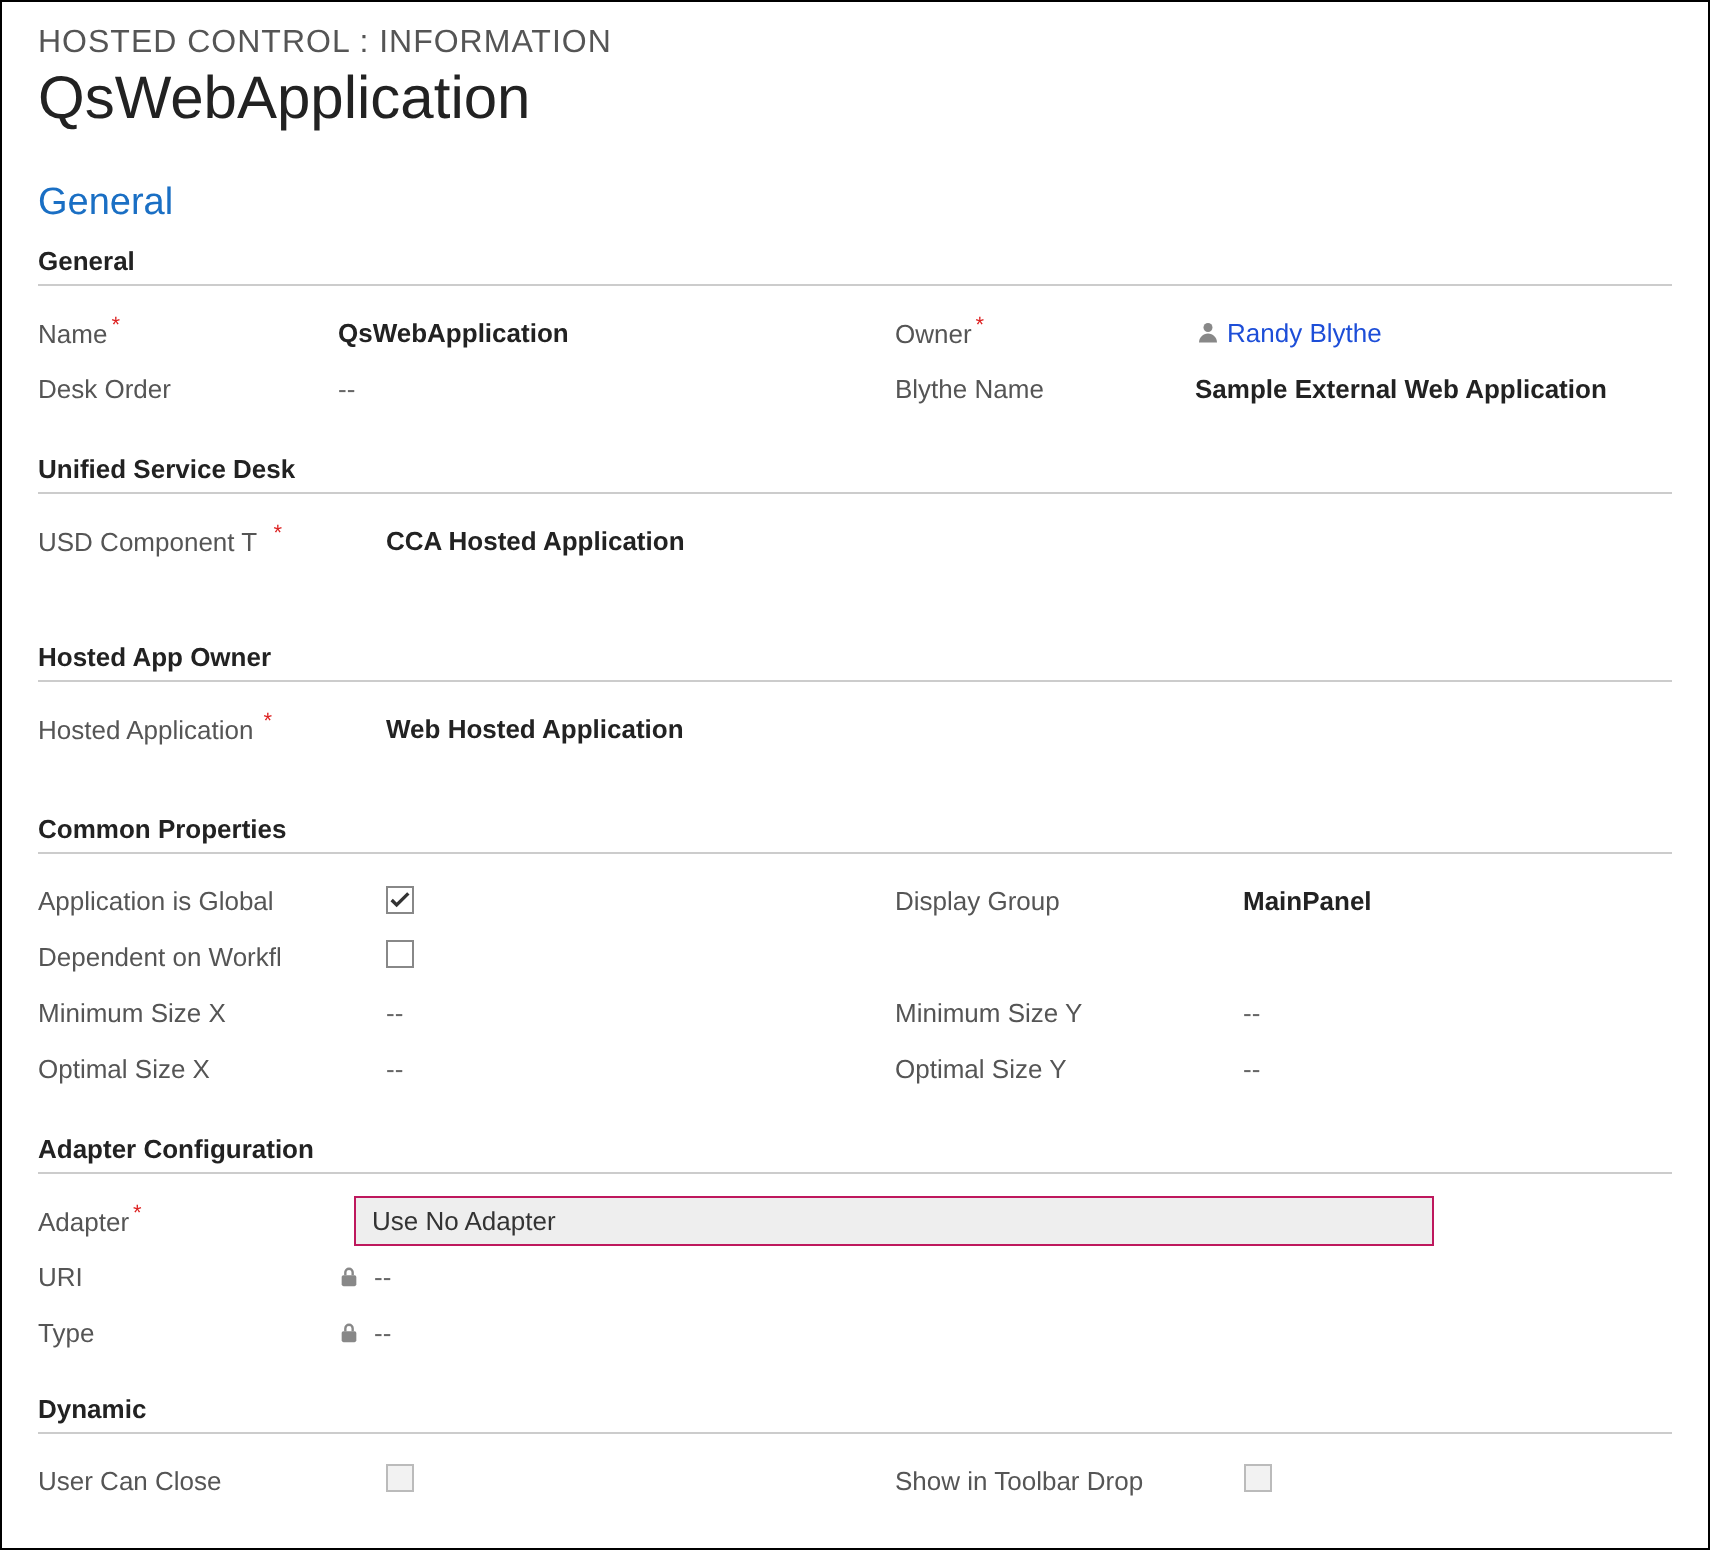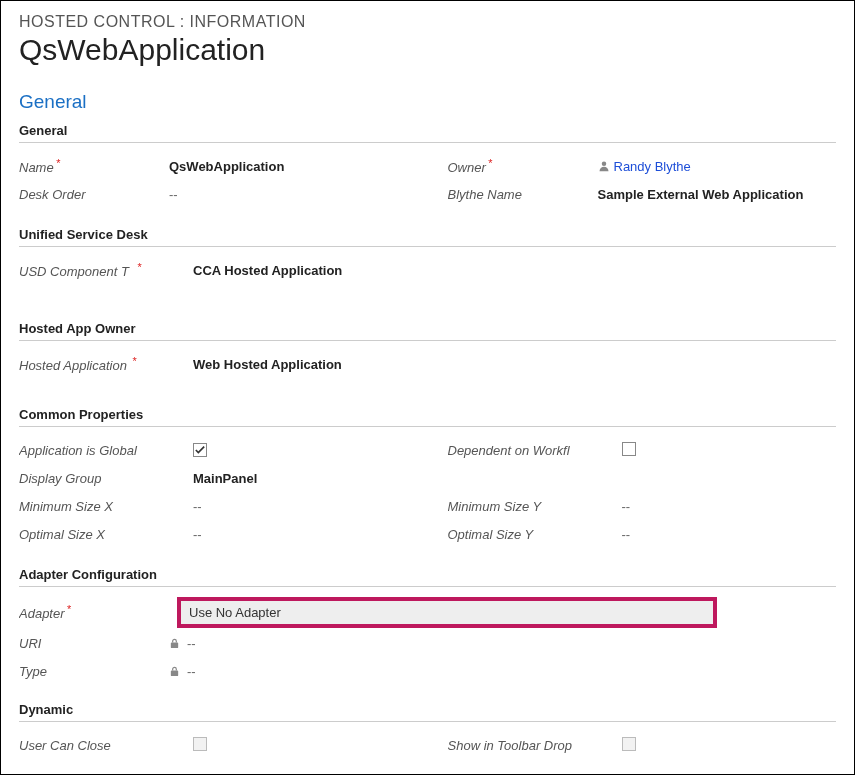--- a/index.html
+++ b/index.html
@@ -60,7 +60,6 @@
       flex-shrink: 0;
       white-space: nowrap;
       overflow: hidden;
-      font-style: italic;
     }
     .required { color: #d22; font-size: 11px; vertical-align: super; margin-left: 2px; }
     .value {

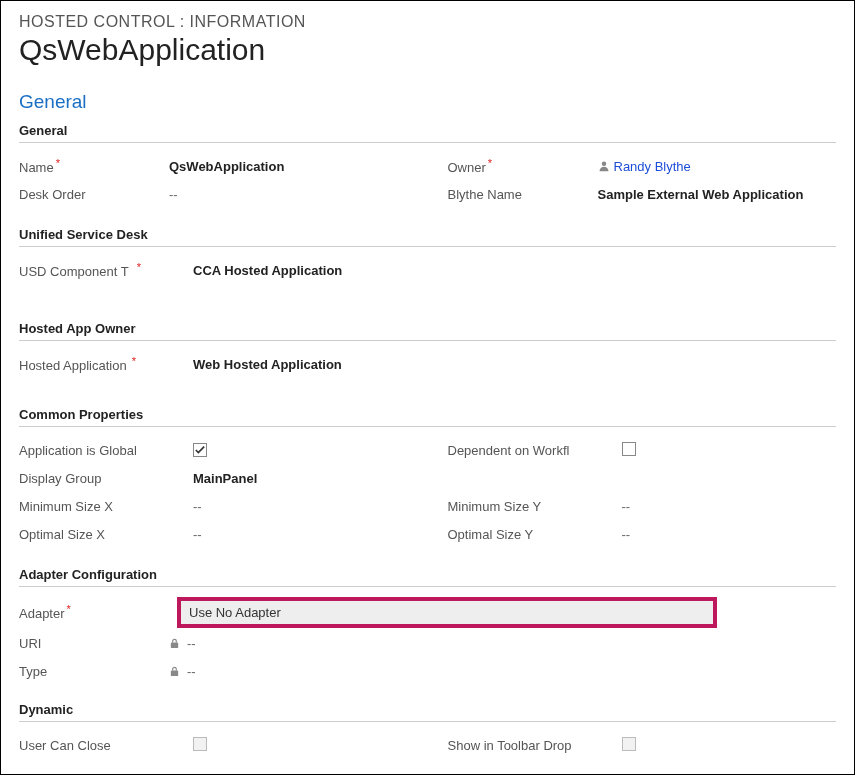--- a/index.html
+++ b/index.html
@@ -173,12 +173,12 @@
     </div>
   </div>
   <div class="row">
+    <div class="label">Display Group</div>
+    <div class="value indent-value">MainPanel</div>
+  </div>
+  <div class="row">
     <div class="label">Dependent on Workfl</div>
     <div class="value indent-value"><span class="checkbox"></span></div>
-  </div>
-  <div class="row">
-    <div class="label">Display Group</div>
-    <div class="value indent-value">MainPanel</div>
   </div>
   <div></div>
   <div class="row">

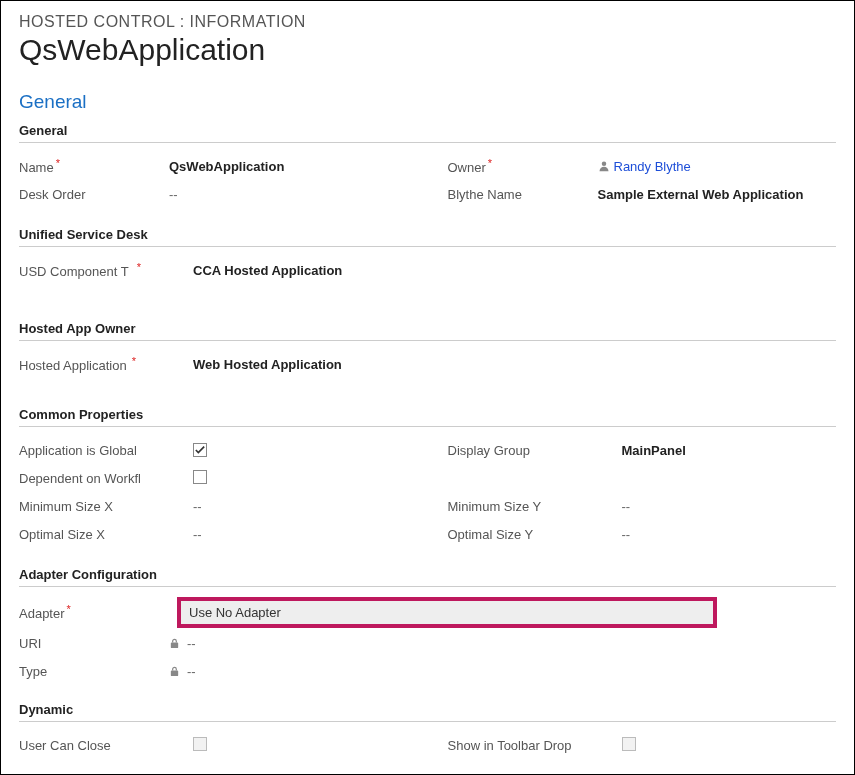--- a/index.html
+++ b/index.html
@@ -99,7 +99,7 @@
     .checkbox svg { width: 12px; height: 10px; stroke: #333; stroke-width: 2; fill: none; }
     .select-box {
       flex: 1;
-      border: 4px solid #be185d;
+      border: 1px solid #be185d;
       background: #eee;
       padding: 4px 8px;
       font-size: 13px;

